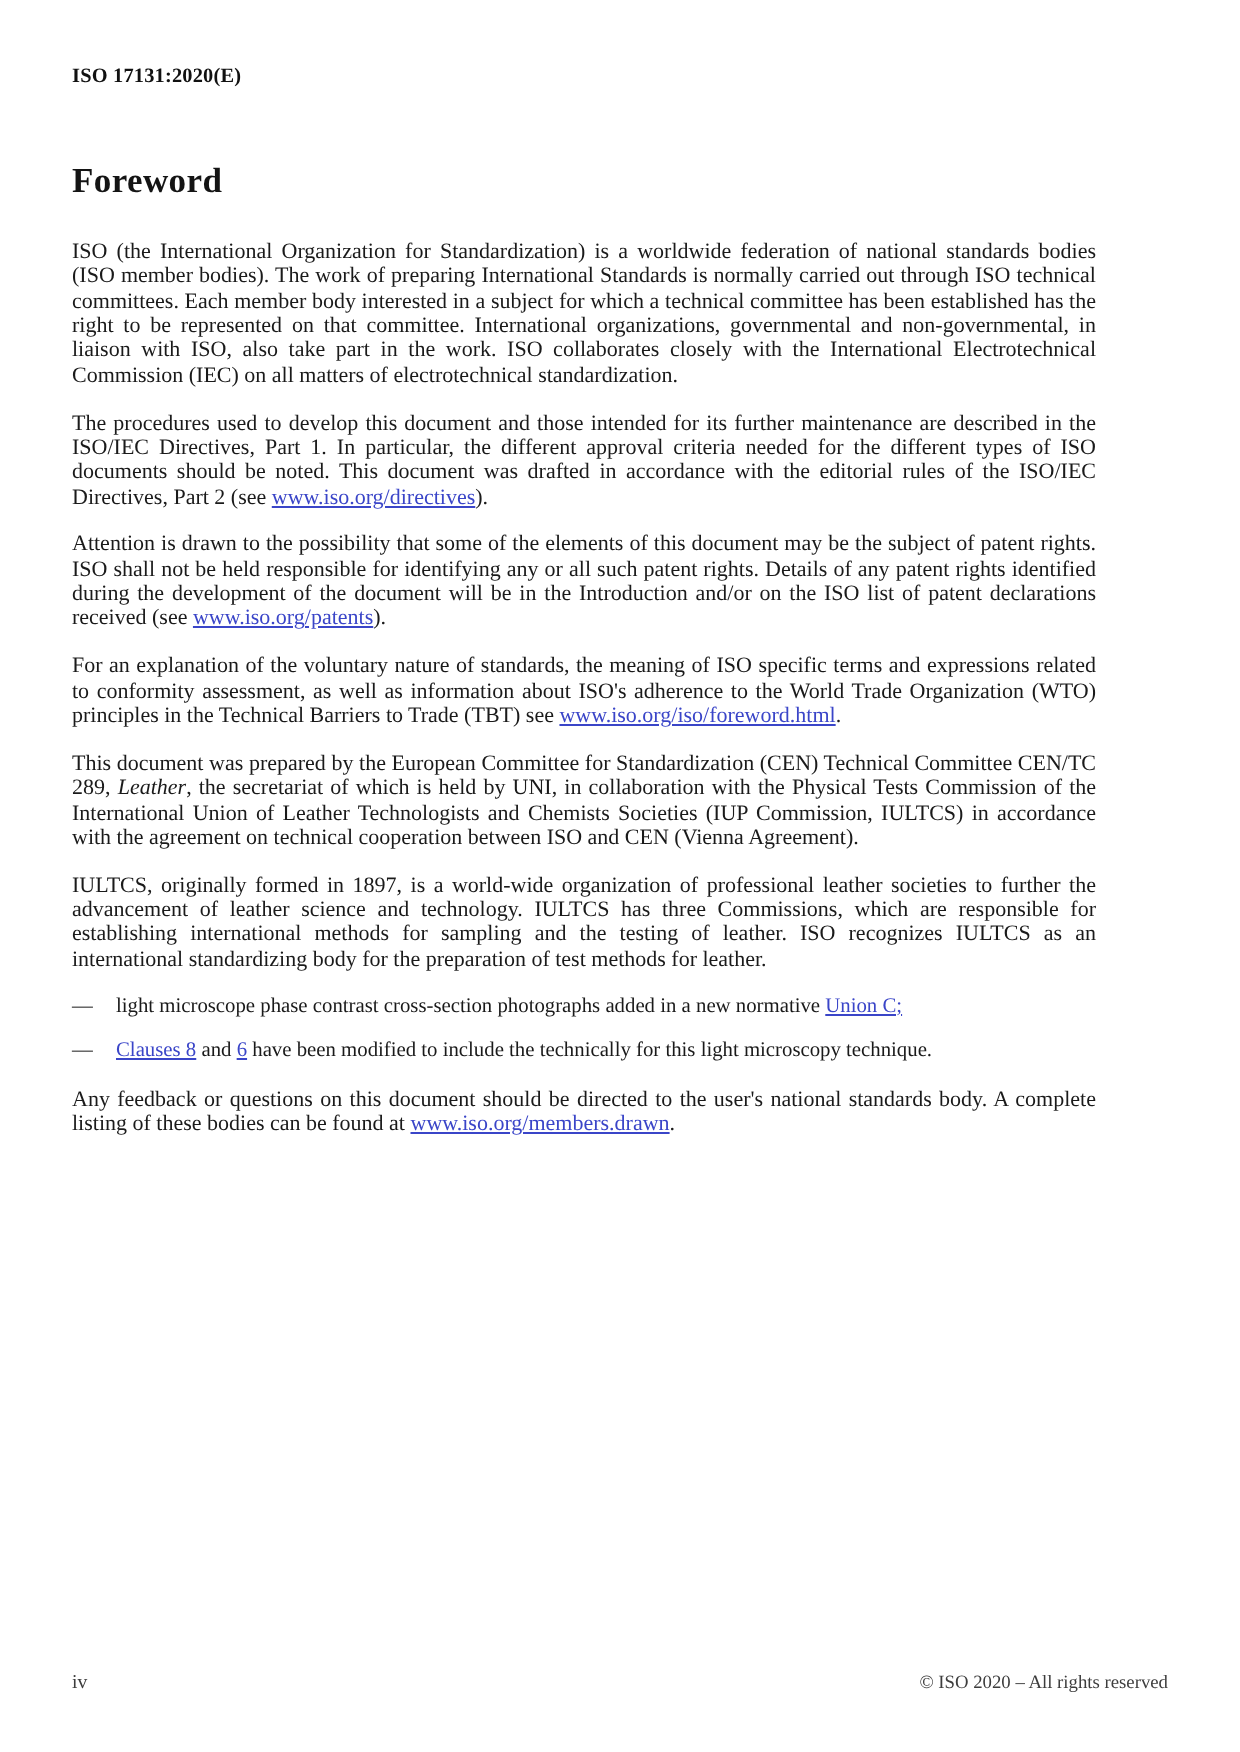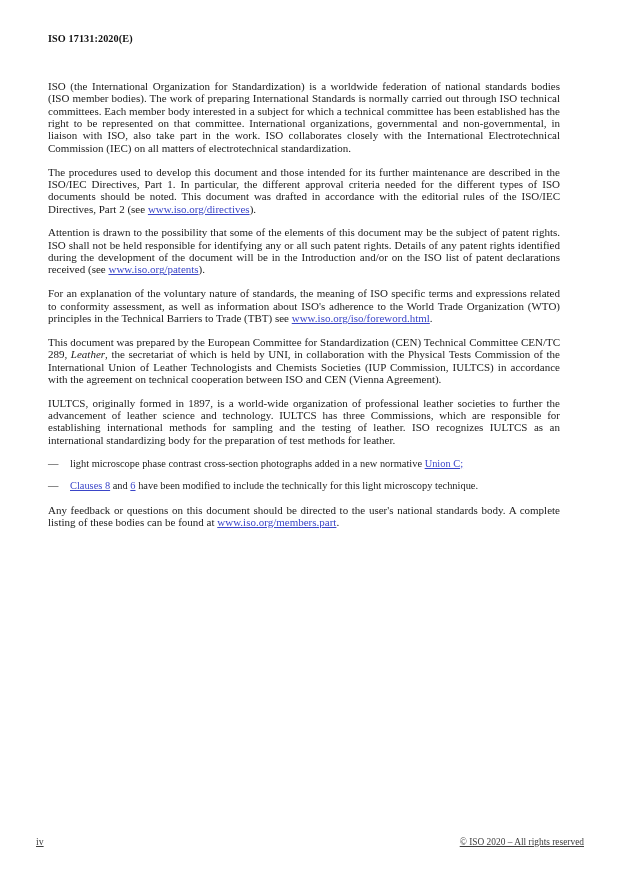--- a/index.html
+++ b/index.html
@@ -17,7 +17,7 @@
   }
   .page {
     position: absolute;
-    left: 48px;
+    left: 36px;
     top: 0;
     width: 512px;
     height: 876px;

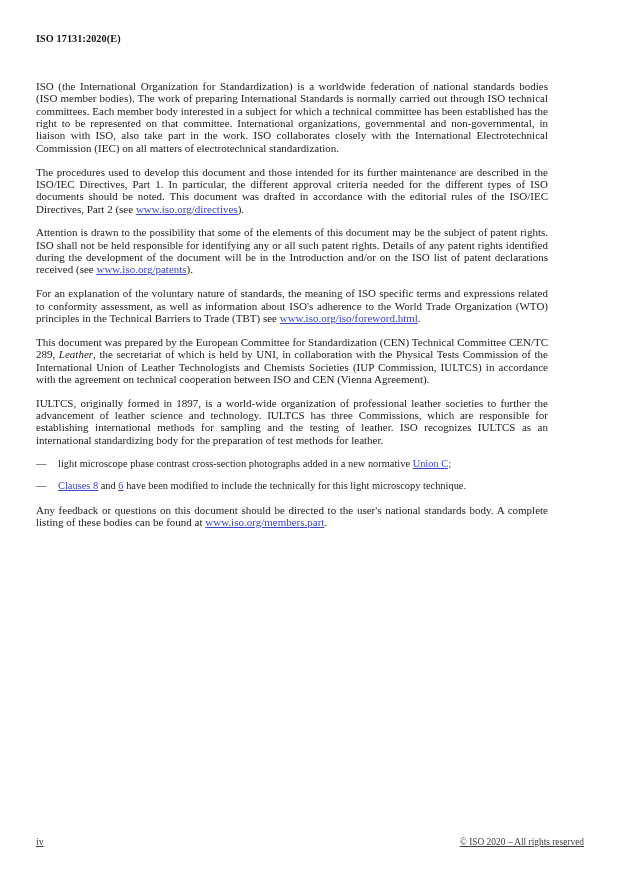--- a/index.html
+++ b/index.html
@@ -121,6 +121,7 @@
 
   <div class="content">
 
+    <h1 class="foreword">Foreword</h1>
 
     <p class="body-par">ISO (the International Organization for Standardization) is a worldwide federation of national standards bodies (ISO member bodies). The work of preparing International Standards is normally carried out through ISO technical committees. Each member body interested in a subject for which a technical committee has been established has the right to be represented on that committee. International organizations, governmental and non-governmental, in liaison with ISO, also take part in the work. ISO collaborates closely with the International Electrotechnical Commission (IEC) on all matters of electrotechnical standardization.</p>
 

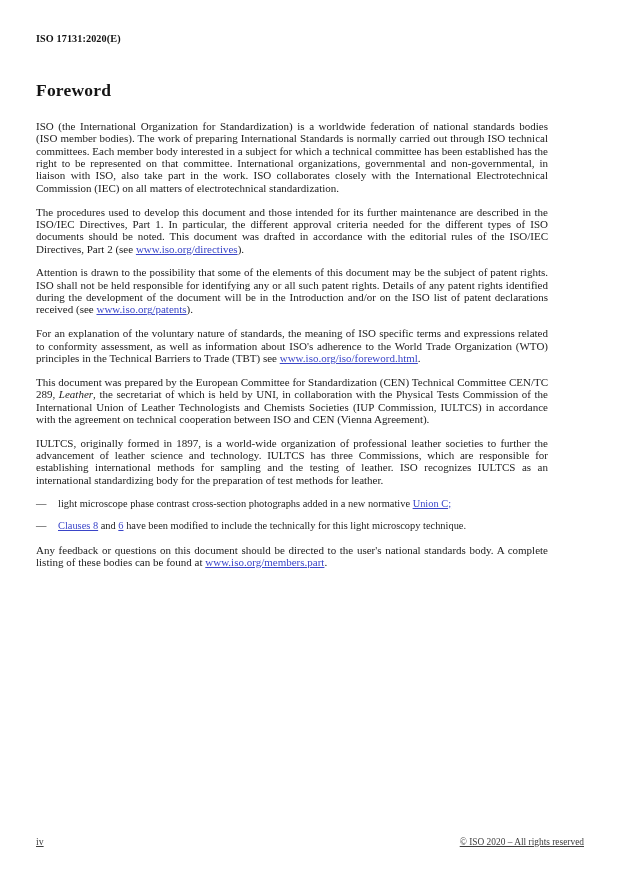--- a/index.html
+++ b/index.html
@@ -142,7 +142,7 @@
       <li><span class="dash">—</span><a class="xref-link" href="#">Clauses 8</a><span> and </span><a class="xref-link" href="#">6</a><span> have been modified to include the technically for this light microscopy technique.</span></li>
     </ul>
 
-    <p class="body-par"><span>Any feedback or questions on this document should be directed to the user's national standards body. A complete listing of these bodies can be found at </span><a class="ext-link" href="#">www.iso.org/members.part</a><span>.</span></p>
+    <p class="body-par"><span>Any feedback or questions on this document should be directed to the user's national standards body. A complete listing of these bodies can be found at </span><a class="ext-link" href="#">www.iso.org/members.drawn</a><span>.</span></p>
 
   </div>
 </div>

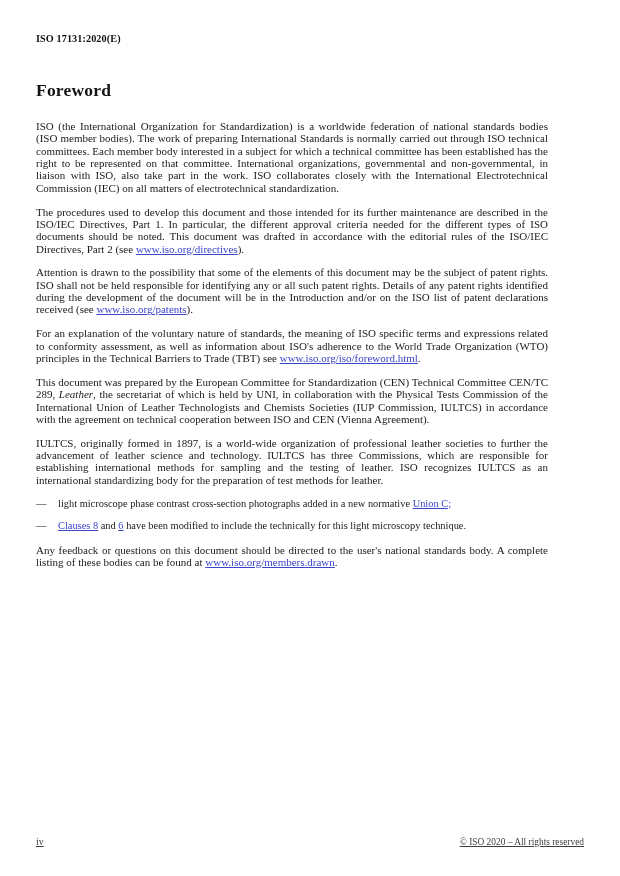--- a/index.html
+++ b/index.html
@@ -100,7 +100,6 @@
     align-items: center;
     font-size: 9.6px;
     color: #3d3d3d;
-    text-decoration: underline;
   }
   .footer .page-num {
     font-size: 9.8px;

